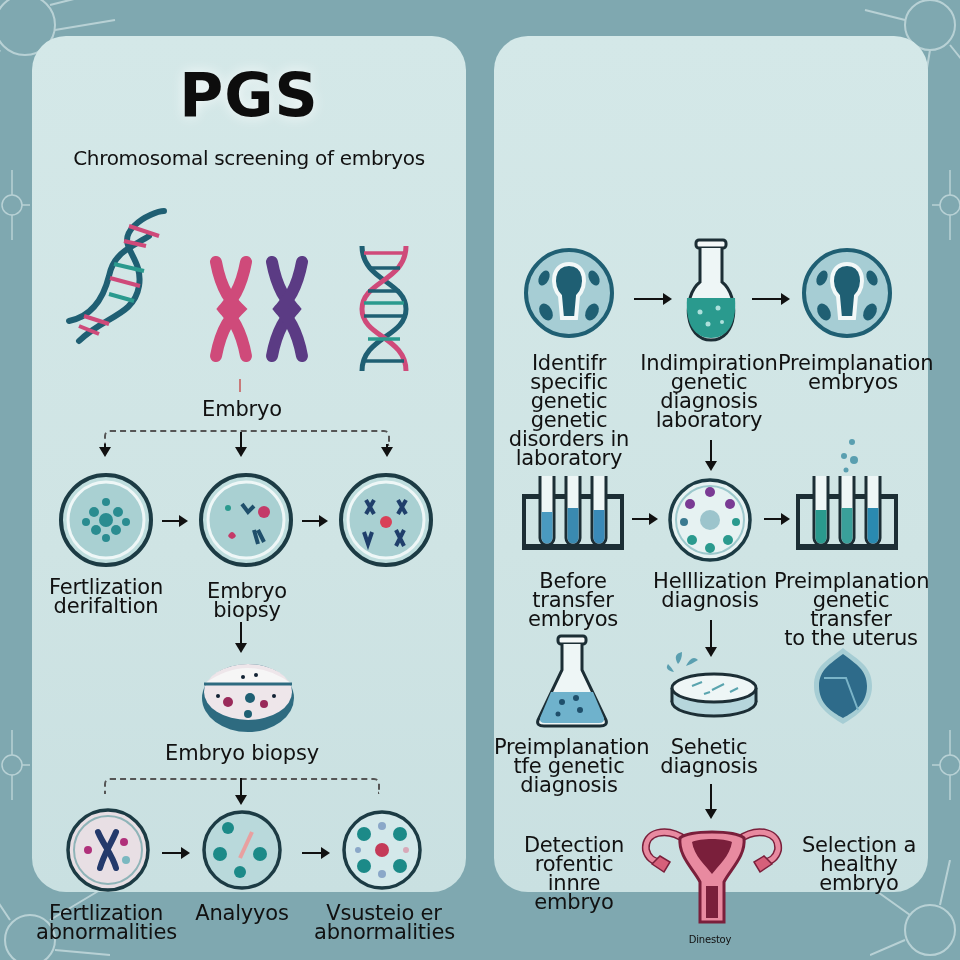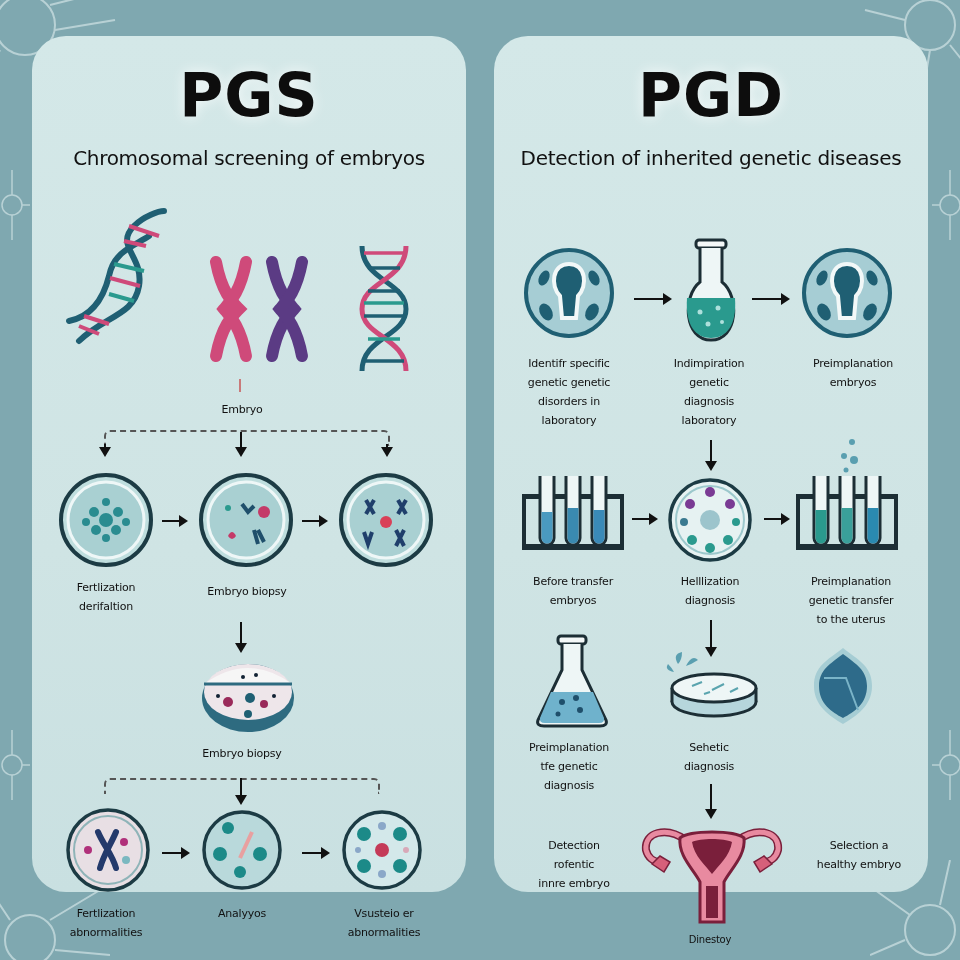--- a/index.html
+++ b/index.html
@@ -264,7 +264,6 @@
 </div>
 
 <div class="panel" id="panel-pgd">
-  <div class="title" style="top:24px">PGD</div>
   <div class="subtitle" style="top:110px">Detection of inherited genetic diseases</div>
 
   

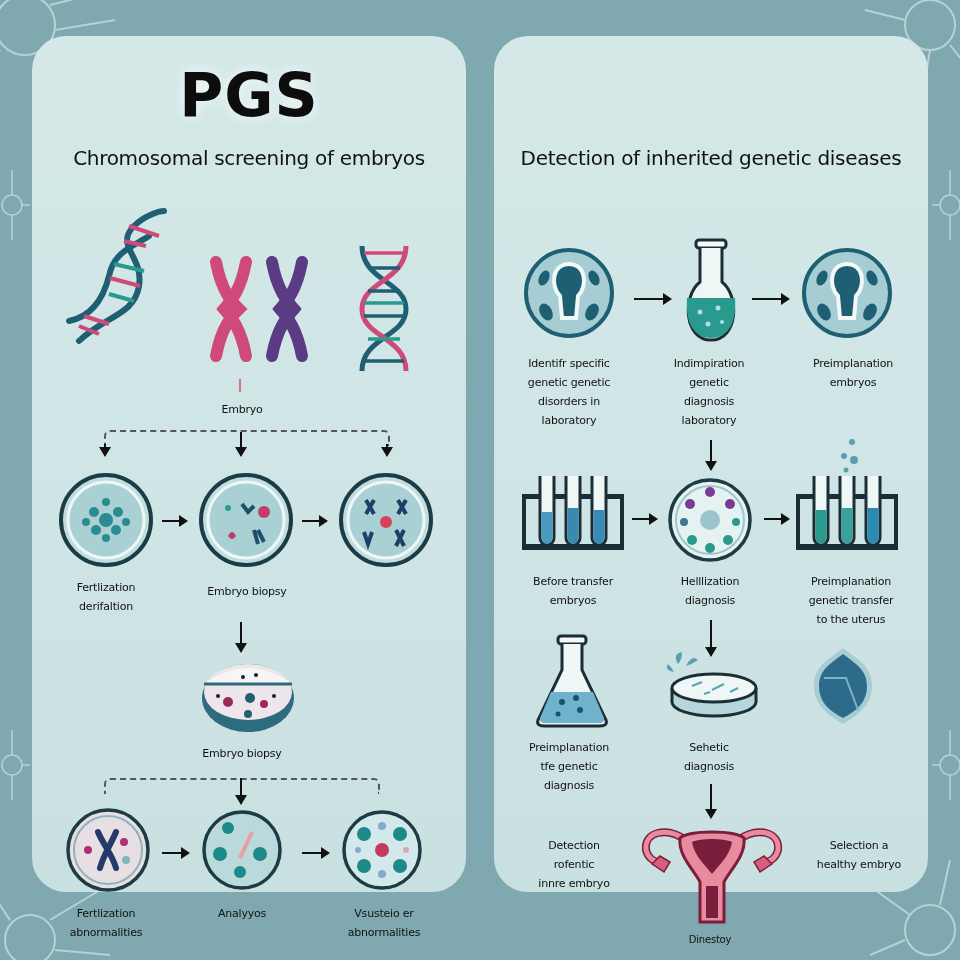--- a/index.html
+++ b/index.html
@@ -264,7 +264,6 @@
 </div>
 
 <div class="panel" id="panel-pgd">
-  <div class="subtitle" style="top:110px">Detection of inherited genetic diseases</div>
 
   
   <svg class="ico" style="left:28px;top:210px" width="94" height="94" viewBox="0 0 94 94">

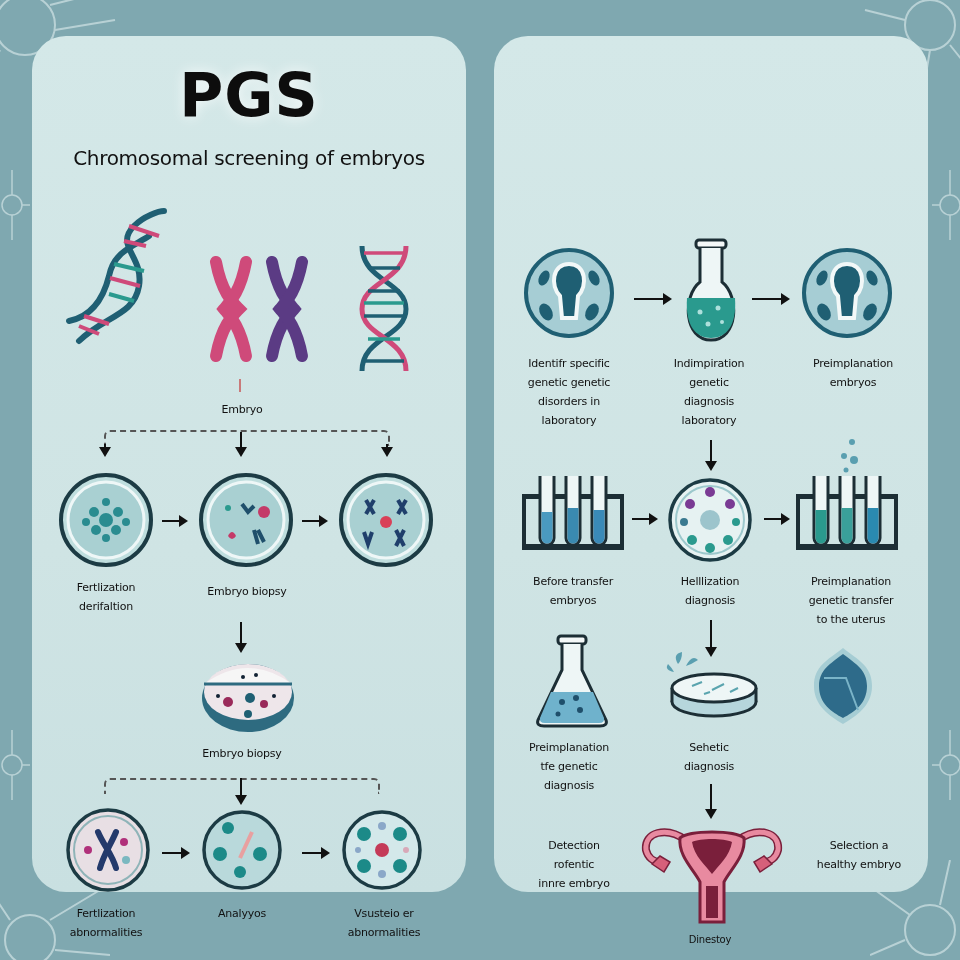--- a/index.html
+++ b/index.html
@@ -29,7 +29,7 @@
     font-size:20px; color:#111; letter-spacing:-0.3px;
   }
   .label {
-    position:absolute; text-align:center; font-size:11px; line-height:19px;
+    position:absolute; text-align:center; font-size:21px; line-height:19px;
     color:#111; white-space:pre-line; letter-spacing:-0.2px;
   }
   .ico { position:absolute; }

